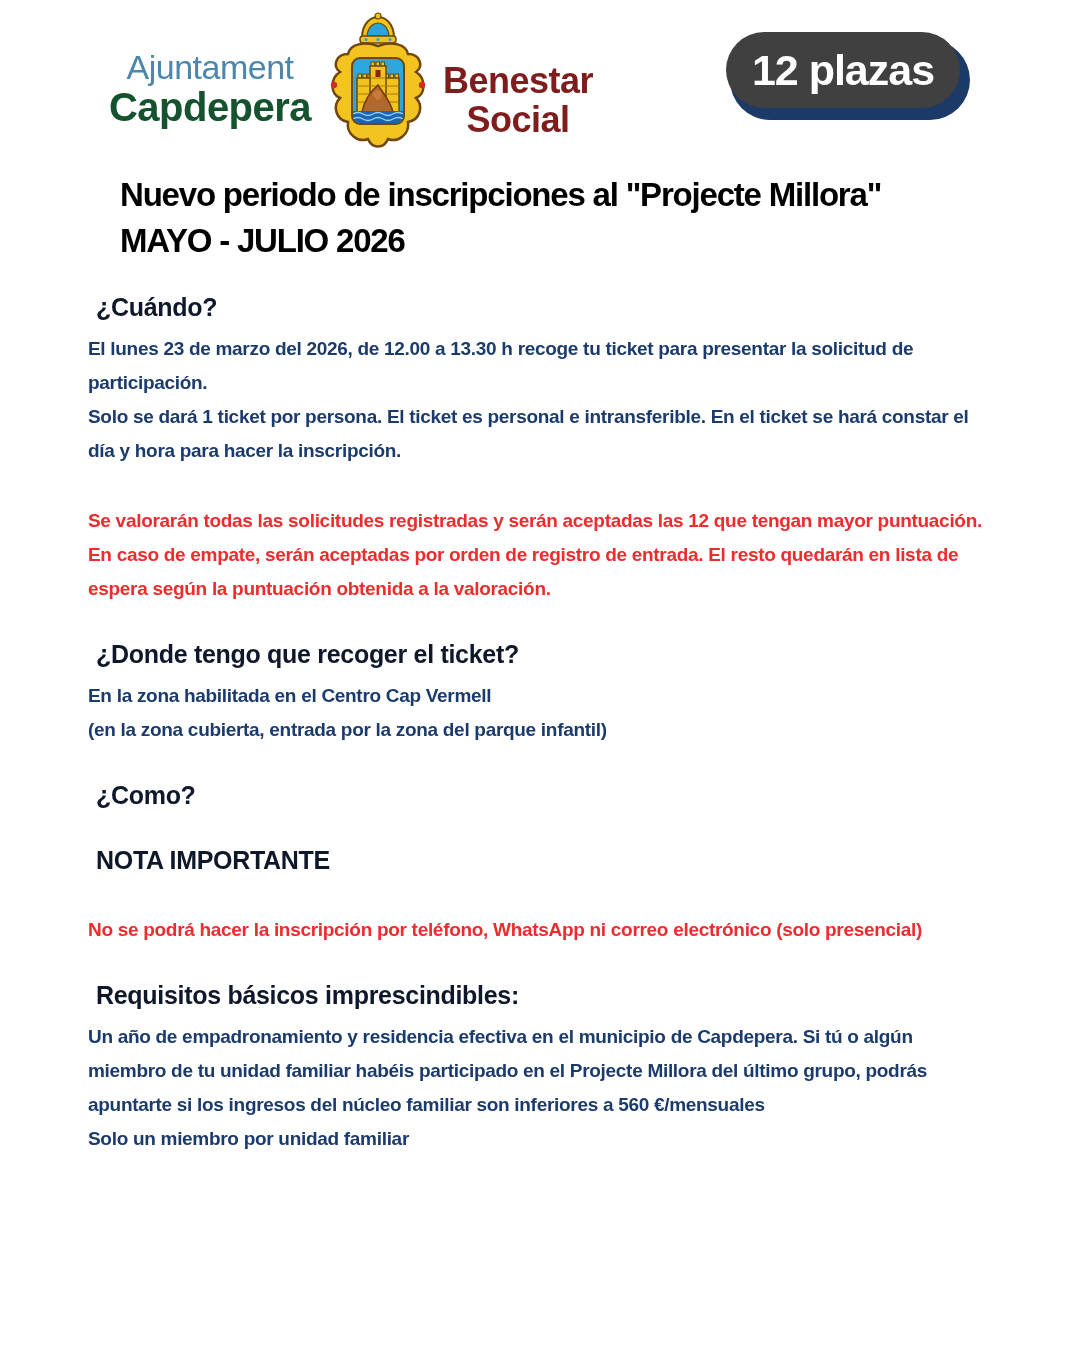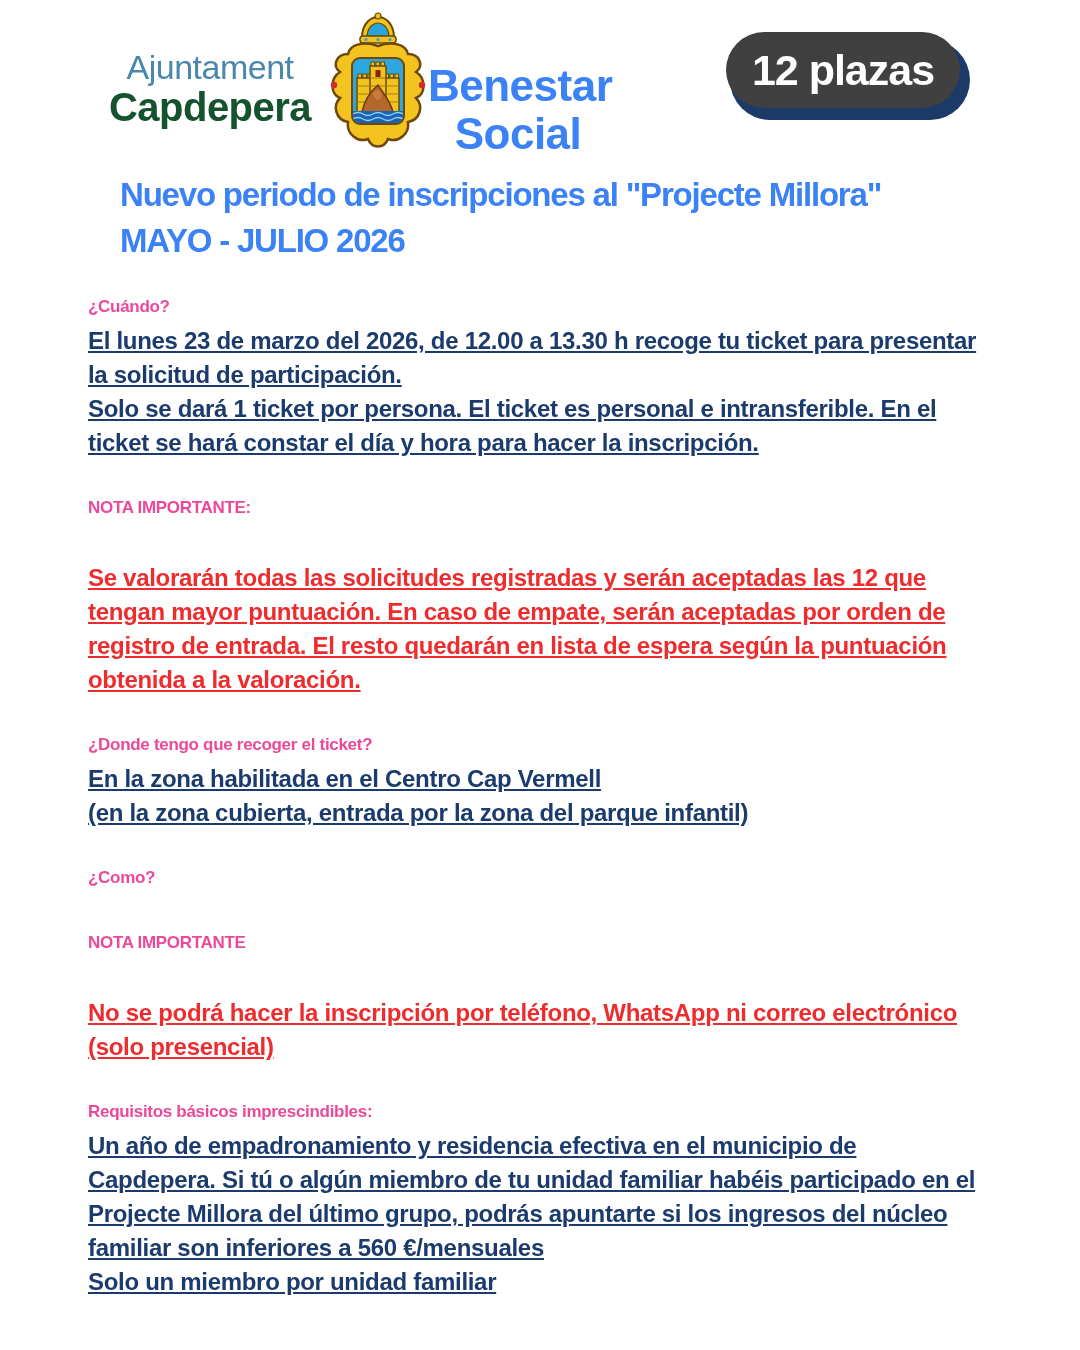--- a/index.html
+++ b/index.html
@@ -17,7 +17,7 @@
   .coat{position:absolute;left:322px;top:12px;}
   .dept{
     position:absolute;left:428px;top:62px;width:180px;text-align:center;line-height:1.08;
-    font-size:44px;font-weight:700;color:#3b82f6;letter-spacing:-0.5px;
+    font-size:36px;font-weight:700;color:#7f1d1d;letter-spacing:-0.5px;
   }
   .badge-wrap{position:absolute;left:726px;top:32px;width:238px;height:80px;}
   .badge-shadow{

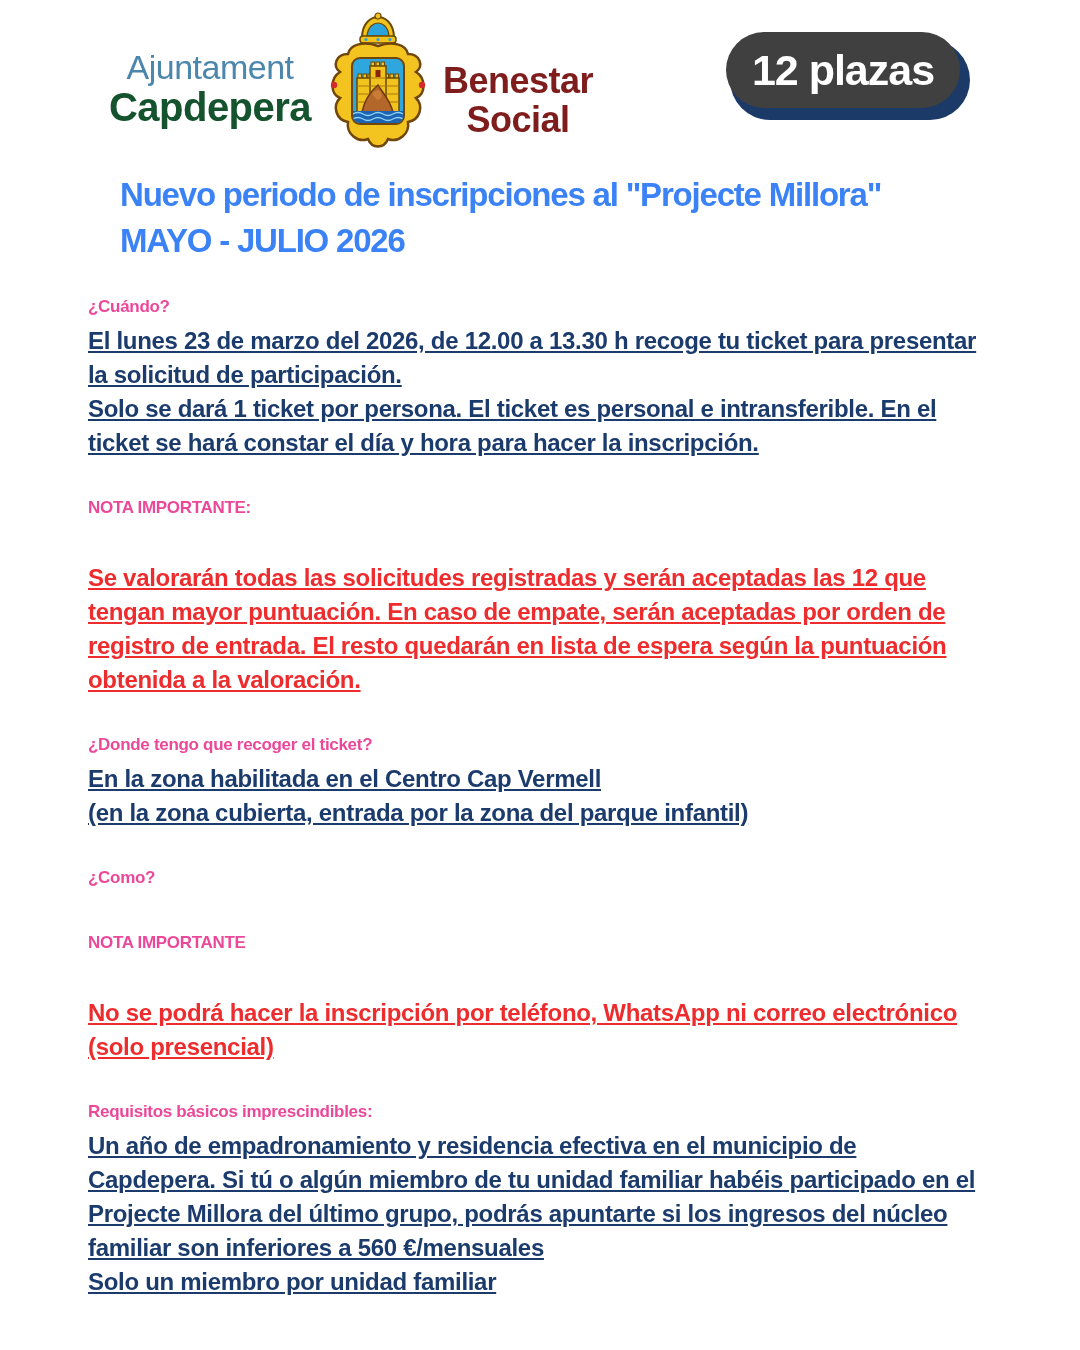--- a/index.html
+++ b/index.html
@@ -30,7 +30,7 @@
   }
   
   .title{
-    margin:172px 60px 0 120px;color:#3b82f6;font-weight:700;
+    margin:172px 60px 0 120px;color:#000000;font-weight:700;
     font-size:33px;line-height:46px;letter-spacing:-1.2px;
   }
   

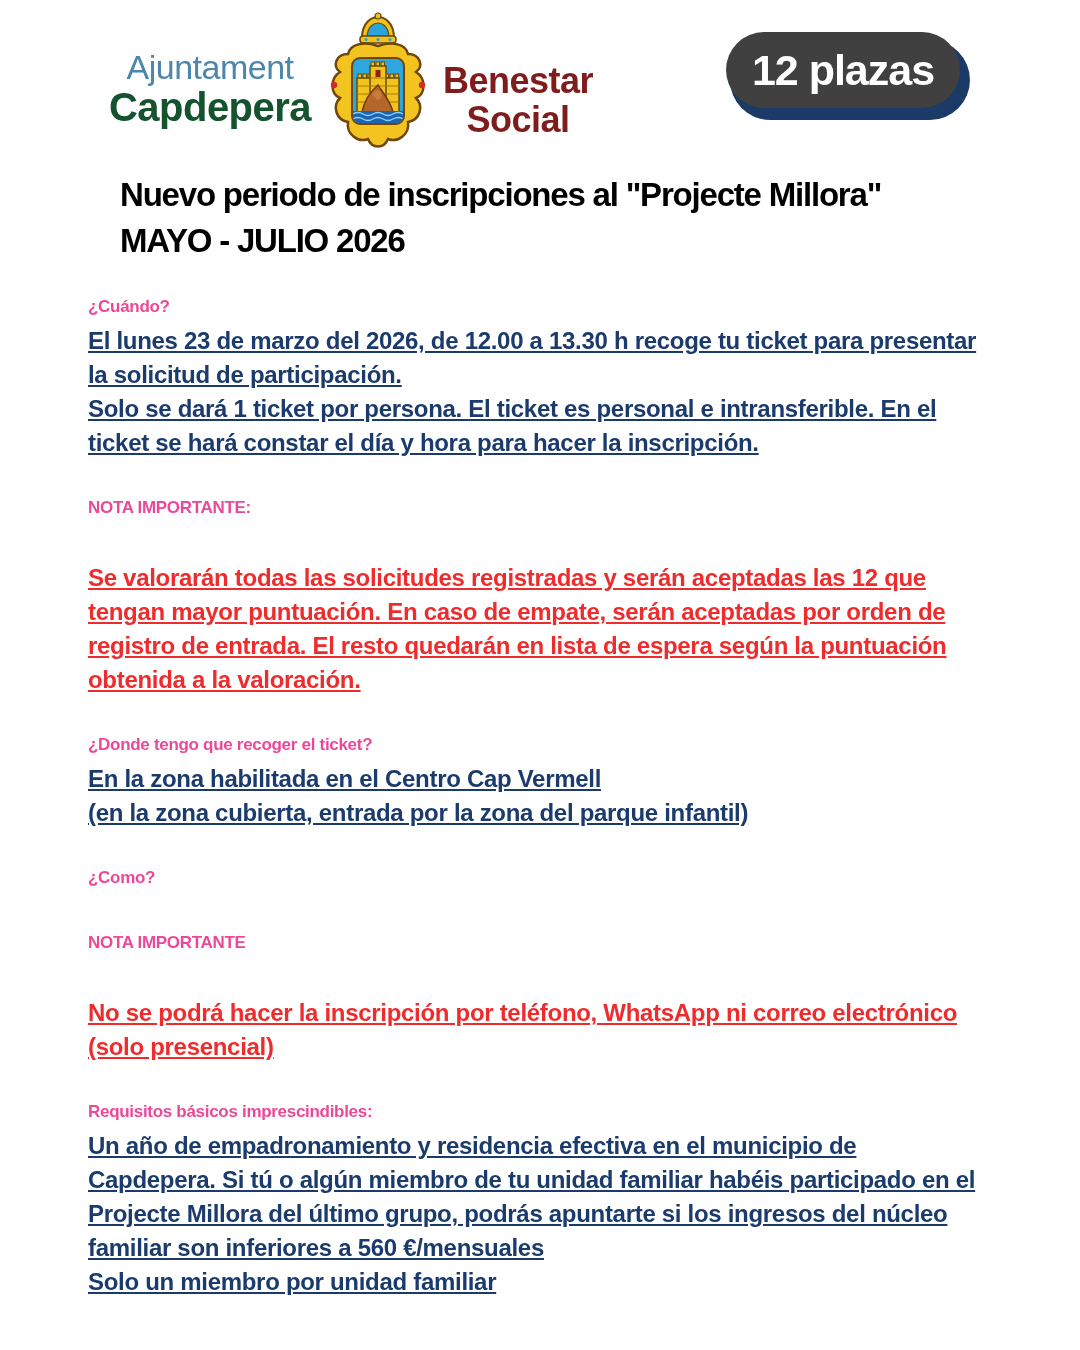--- a/index.html
+++ b/index.html
@@ -37,7 +37,7 @@
   .content{margin:26px 90px 0 88px;}
   .sec{margin-bottom:31px;}
   .sec h2{
-    margin:0;font-size:17px;line-height:34px;font-weight:700;color:#ec4899;letter-spacing:-0.3px;
+    margin:8px;font-size:25px;line-height:34px;font-weight:700;color:#0f172a;letter-spacing:-0.3px;
   }
   .sec p{
     margin:0;font-size:24px;line-height:34px;font-weight:700;letter-spacing:-0.3px;color:#1b3b6d;text-decoration:underline;

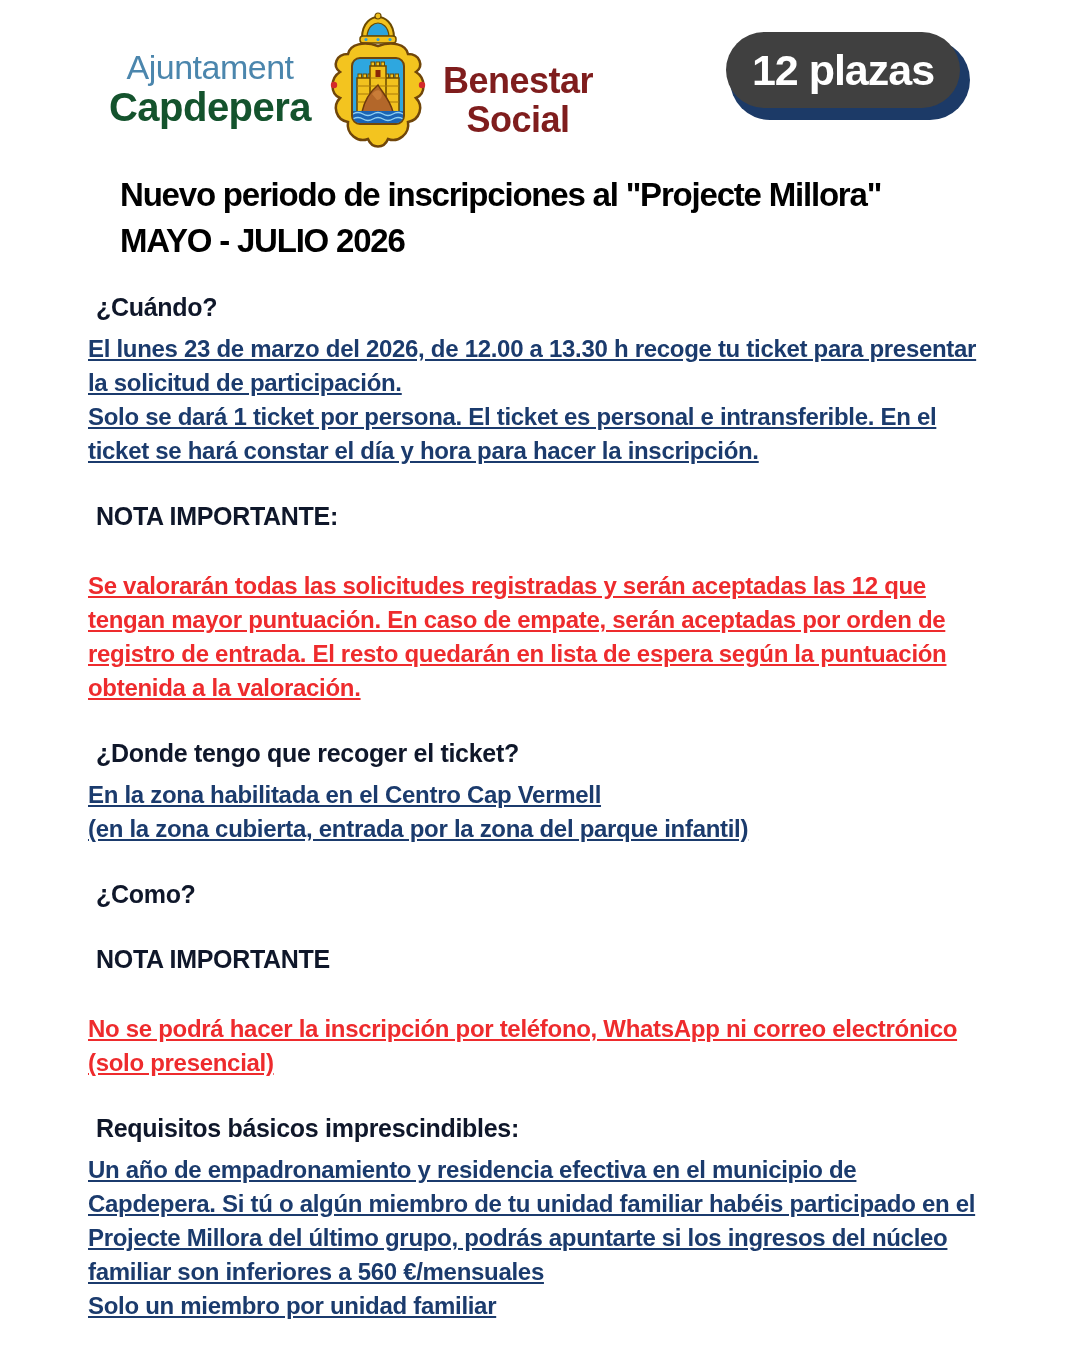--- a/index.html
+++ b/index.html
@@ -40,7 +40,7 @@
     margin:8px;font-size:25px;line-height:34px;font-weight:700;color:#0f172a;letter-spacing:-0.3px;
   }
   .sec p{
-    margin:0;font-size:24px;line-height:34px;font-weight:700;letter-spacing:-0.3px;color:#1b3b6d;text-decoration:underline;
+    margin:0;font-size:19px;line-height:34px;font-weight:700;letter-spacing:-0.3px;color:#1b3b6d;
   }
   .sec.red-body p{color:#ee2b2d;margin-top:36px;}
 </style>

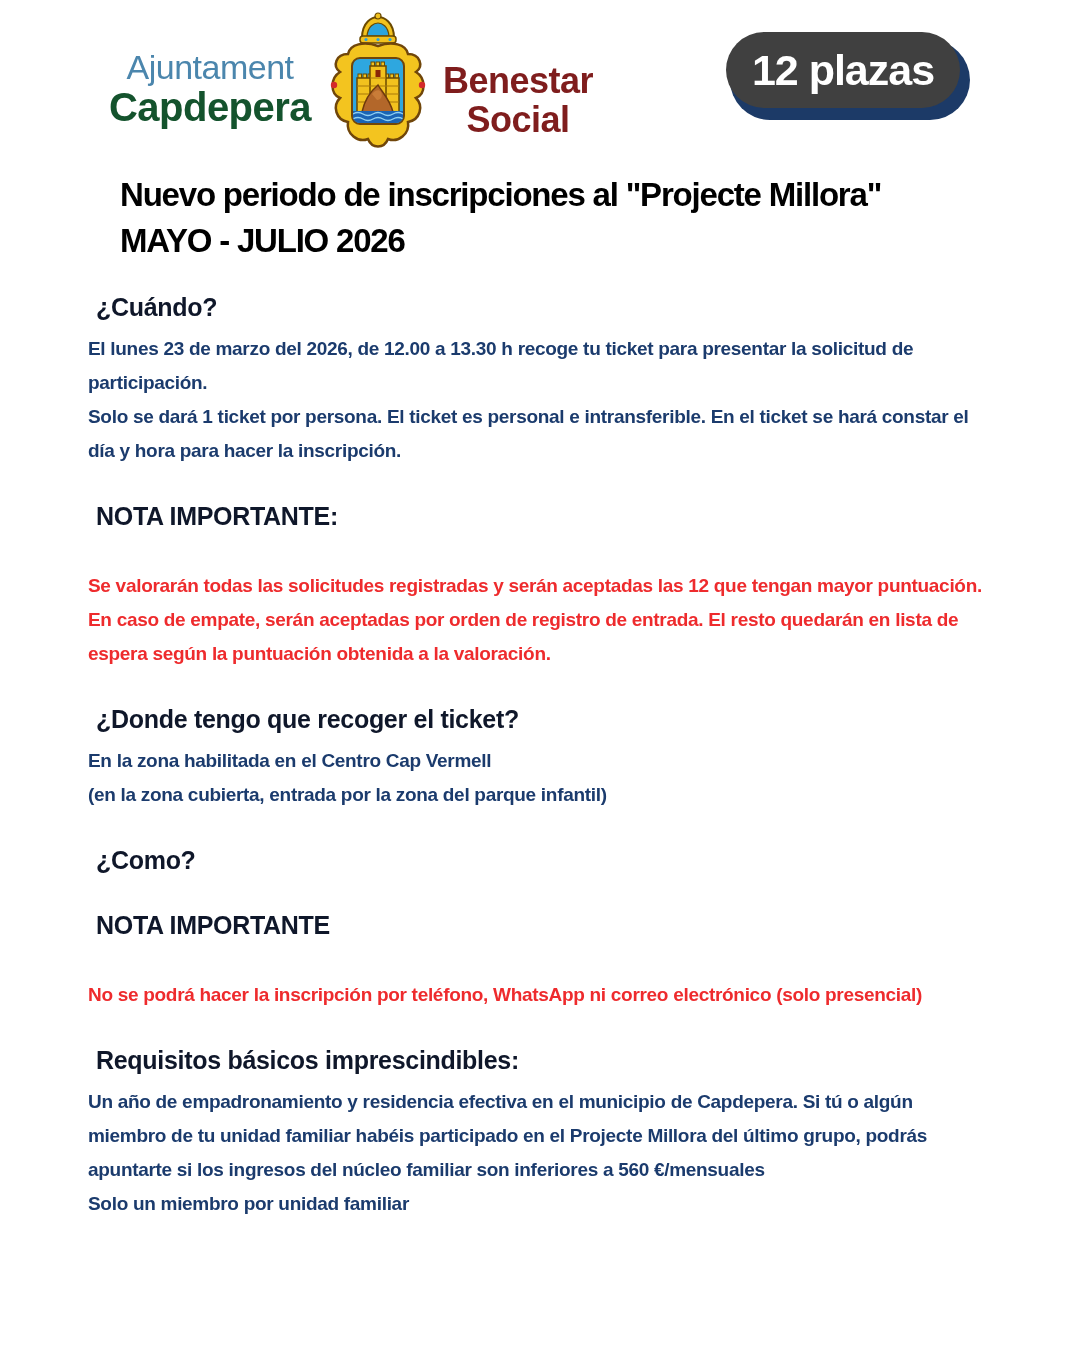--- a/index.html
+++ b/index.html
@@ -125,7 +125,6 @@
     </div>
 
     <div class="sec red-body">
-      <h2>NOTA IMPORTANTE:</h2>
       <p>Se valorarán todas las solicitudes registradas y serán aceptadas las 12 que tengan mayor puntuación. En caso de empate, serán aceptadas por orden de registro de entrada. El resto quedarán en lista de espera según la puntuación obtenida a la valoración.</p>
     </div>
 

